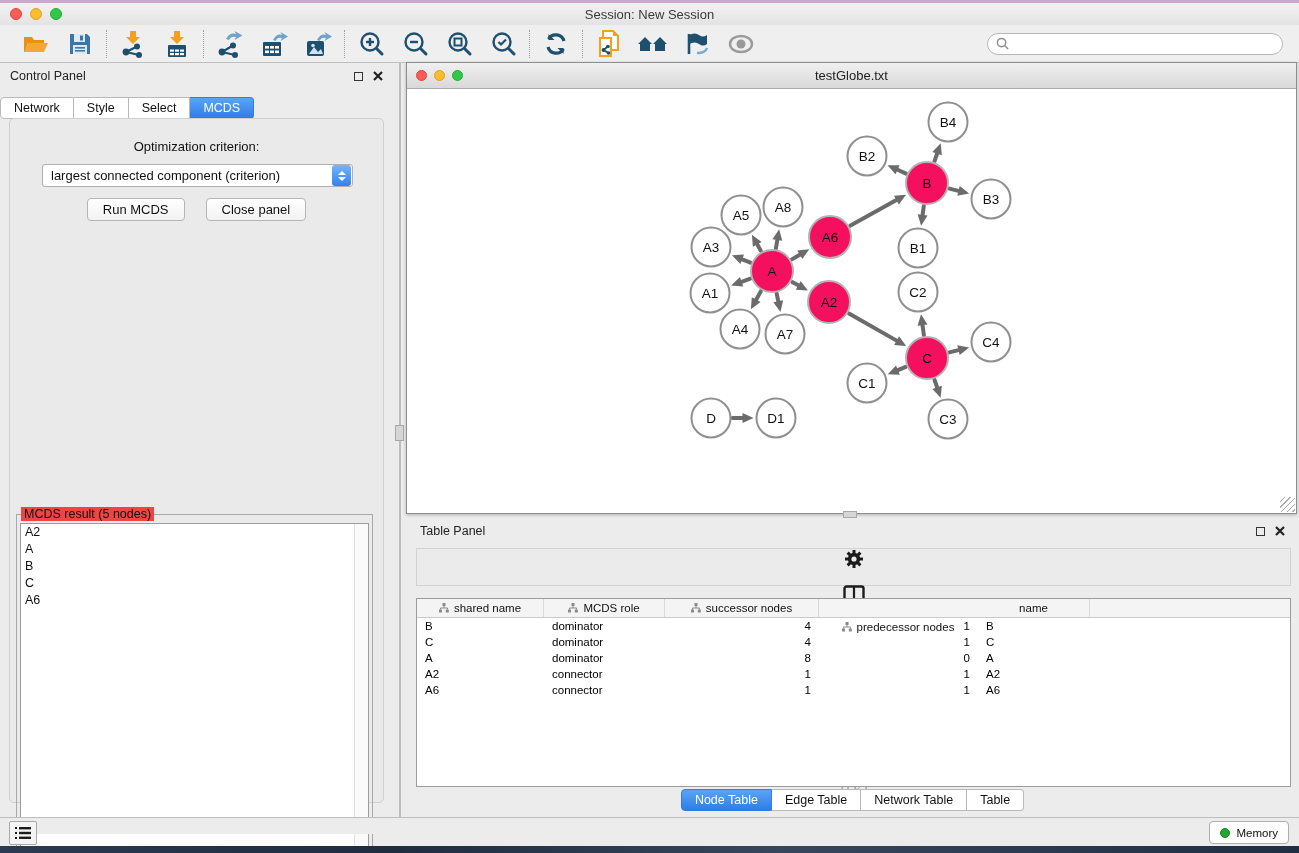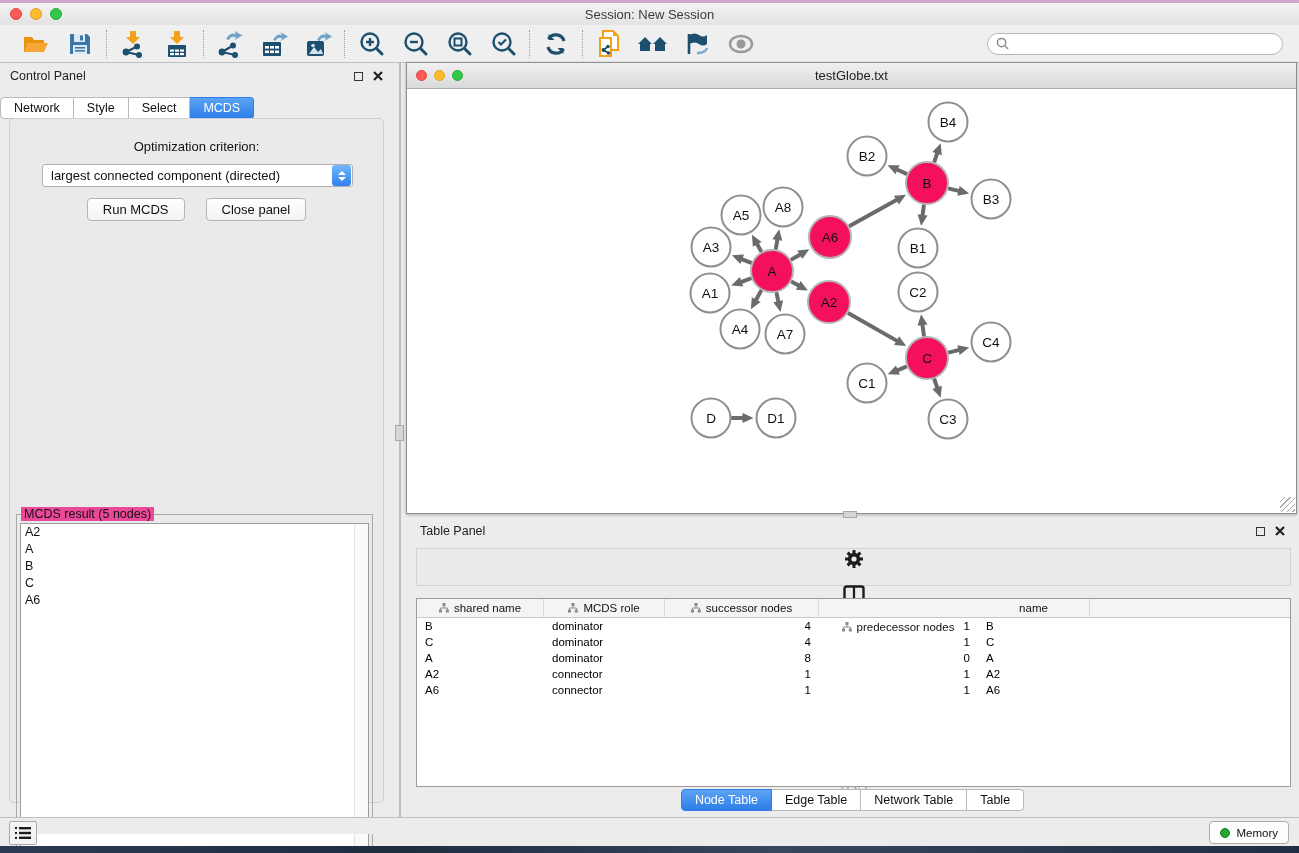--- a/index.html
+++ b/index.html
@@ -334,7 +334,7 @@
       <div class="opt-label">Optimization criterion:</div>
       <div class="select-row">
         <div class="mock-select">
-          <span class="sel-text">largest connected component (directed)</span>
+          <span class="sel-text">largest connected component (criterion)</span>
           <span class="sel-stepper">
             <span class="chev up"></span>
               <span class="chev dn"></span>

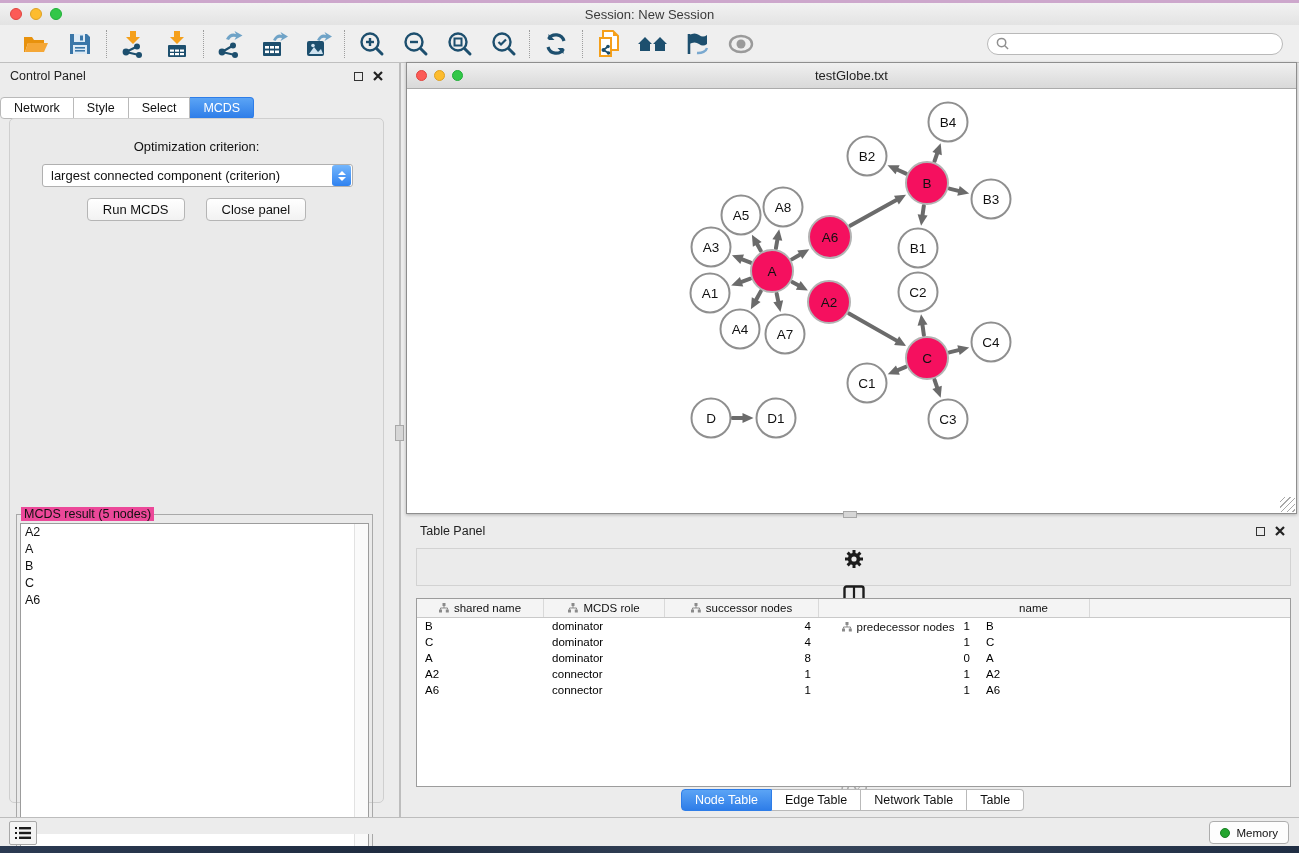--- a/index.html
+++ b/index.html
@@ -63,7 +63,7 @@
 
   .result-group { position:absolute; left:6px; right:10px; top:395px; height:338px;
     border:1px solid #a9a9a9; }
-  .result-legend { position:absolute; top:-8px; left:4px; background:#ec4899; font-size:12.5px;
+  .result-legend { position:absolute; top:-8px; left:4px; background:#ef4444; font-size:12.5px;
     color:#111; padding:0 3px; }
   .result-list { position:absolute; left:3px; right:3px; top:8px; bottom:3px; background:#fff;
     border:1px solid #9c9c9c; overflow:hidden; font-size:12.5px; color:#111; }

